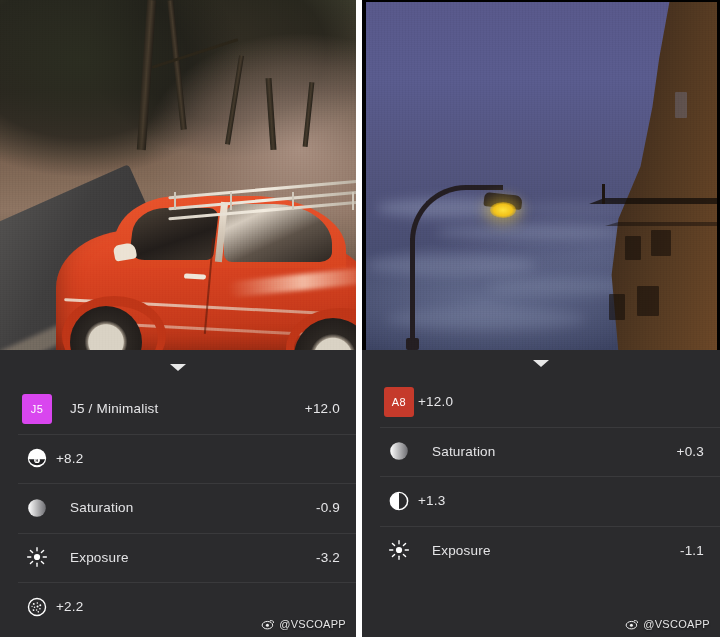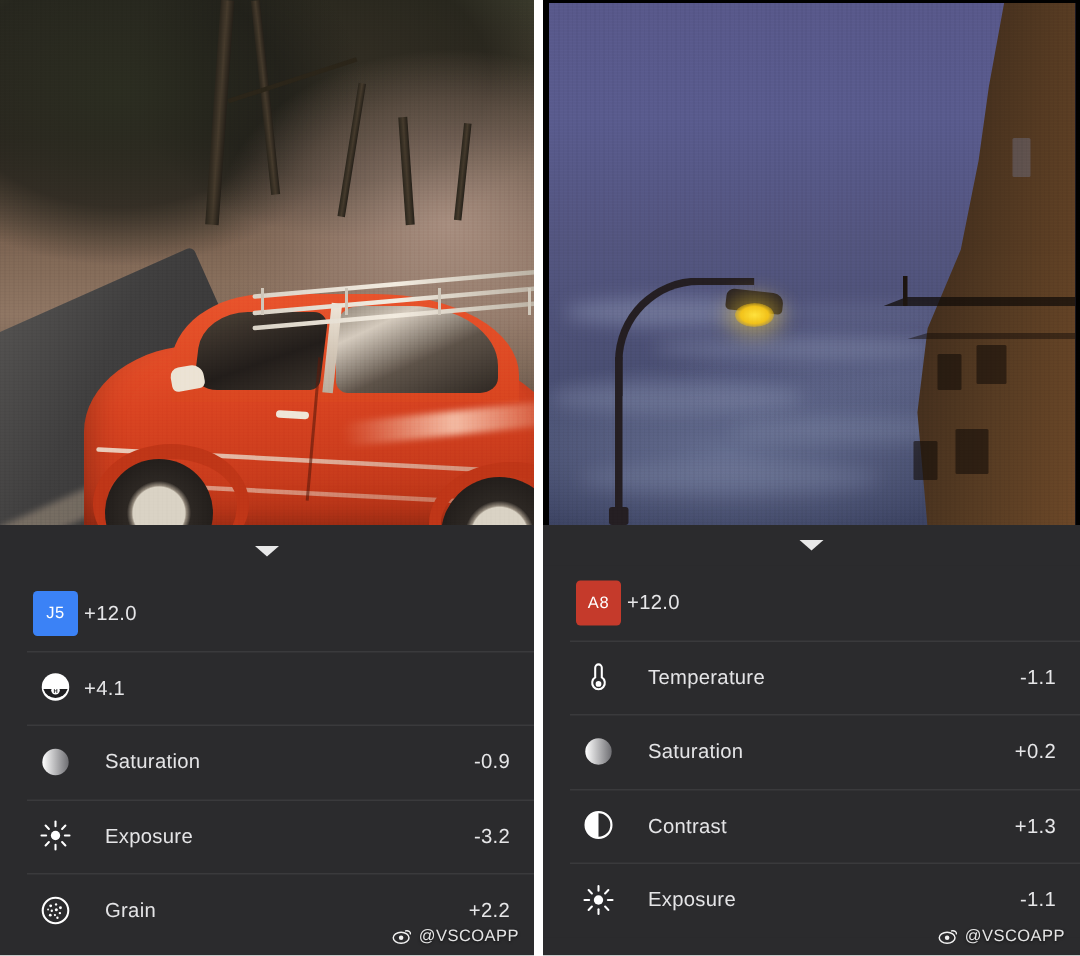--- a/index.html
+++ b/index.html
@@ -360,7 +360,7 @@
 
       <div class="row">
         <div class="row-icon">
-          <div class="preset-badge" style="background:#3b82f6">J5</div>
+          <div class="preset-badge" style="background:#d946ef">J5</div>
         </div>
         <div class="row-value">+12.0</div>
       </div>

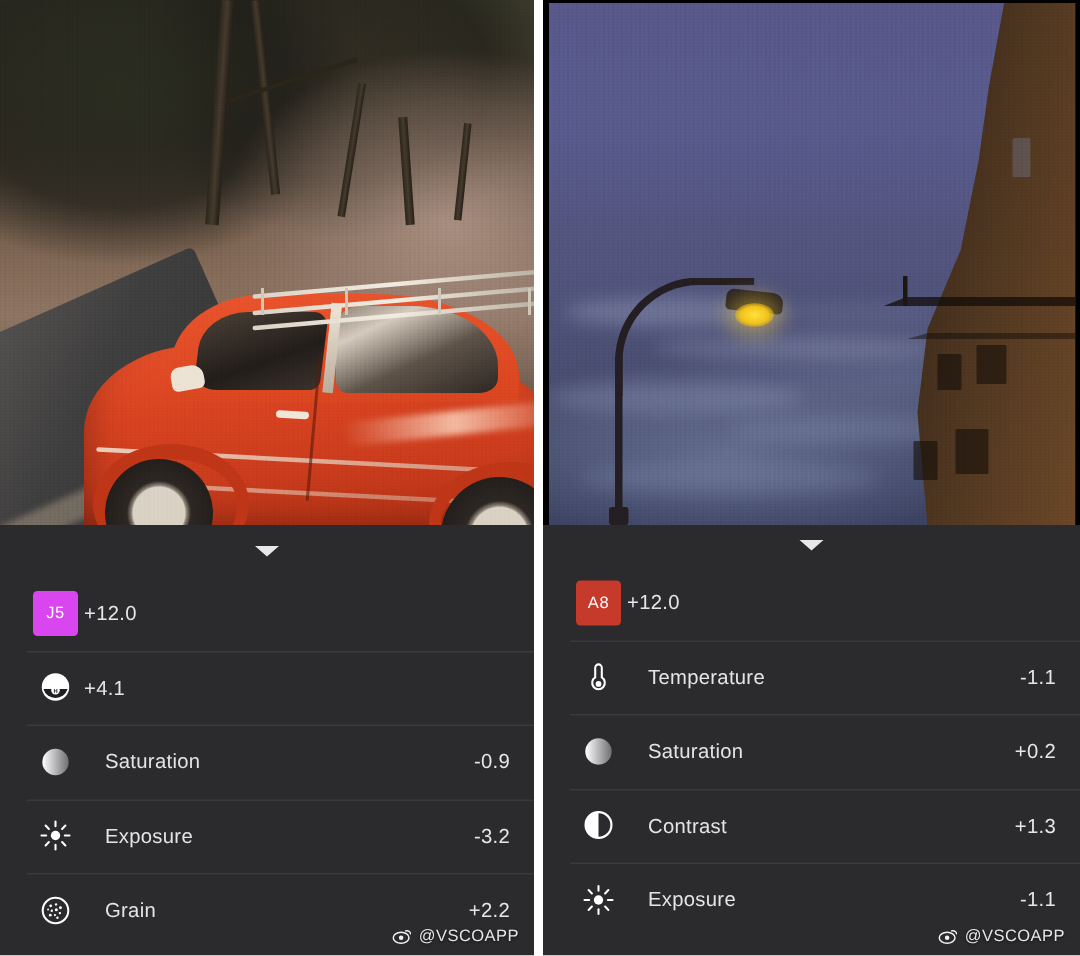--- a/index.html
+++ b/index.html
@@ -362,6 +362,7 @@
         <div class="row-icon">
           <div class="preset-badge" style="background:#d946ef">J5</div>
         </div>
+        <div class="row-label">J5 / Minimalist</div>
         <div class="row-value">+12.0</div>
       </div>
 

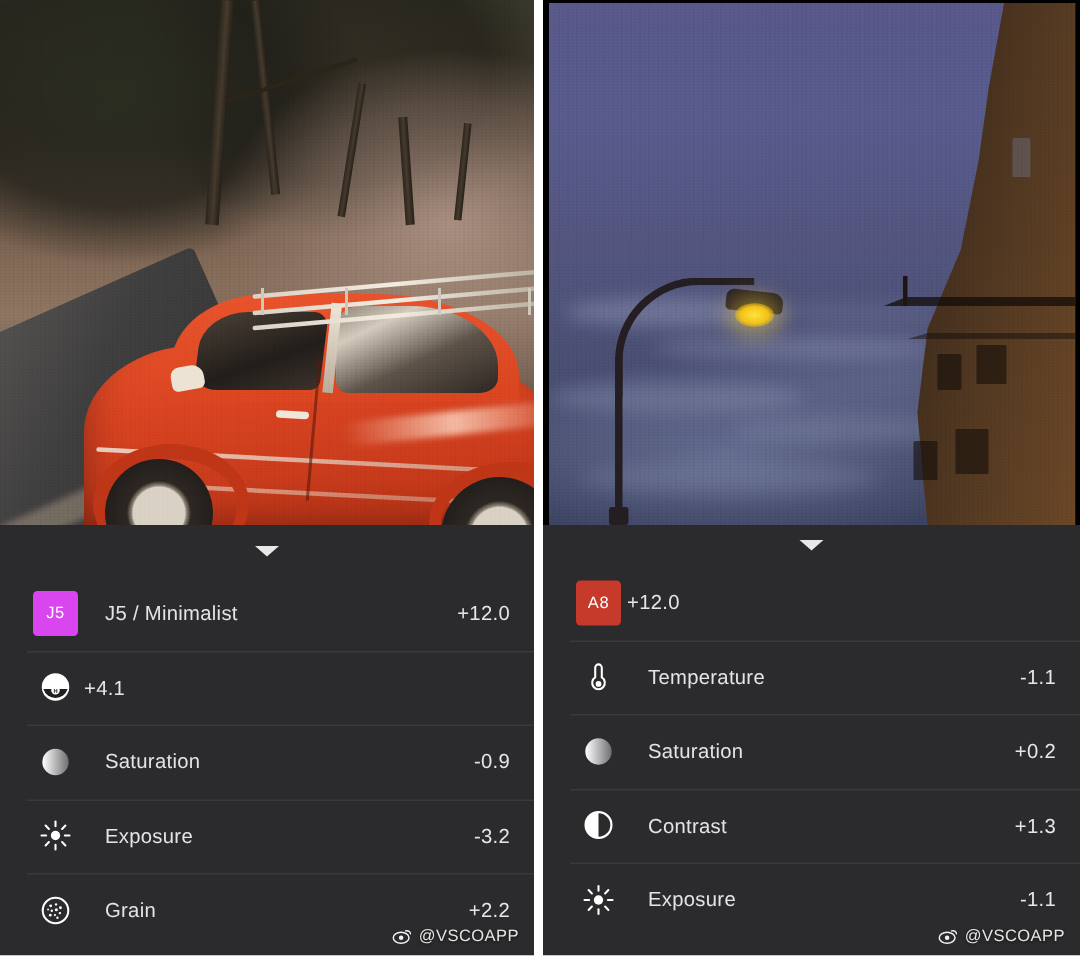--- a/index.html
+++ b/index.html
@@ -375,7 +375,7 @@
             <text x="12" y="16.1" font-family="Liberation Sans, sans-serif" font-size="4.2" fill="#1f1f21" text-anchor="middle" font-weight="bold">H</text>
           </svg>
         </div>
-        <div class="row-value">+4.1</div>
+        <div class="row-value">+8.2</div>
       </div>
 
       <div class="row">

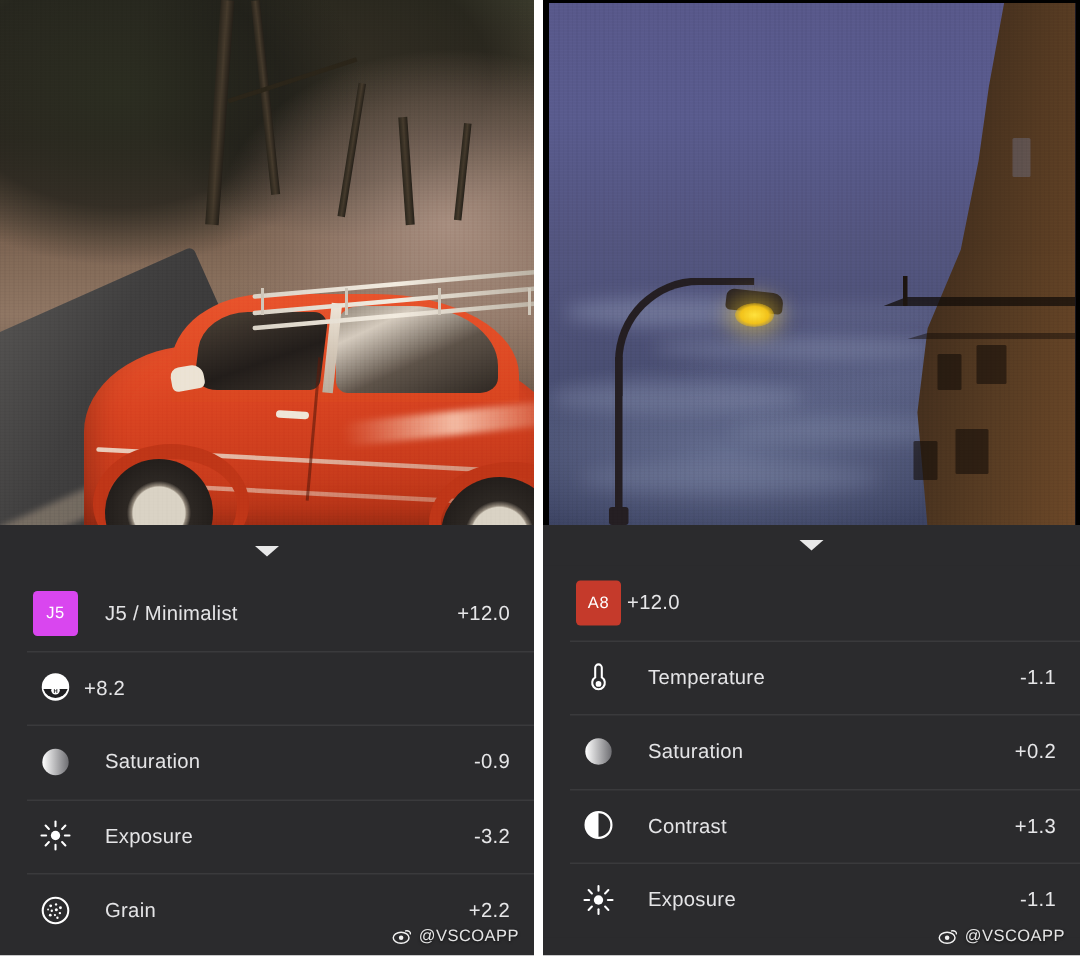--- a/index.html
+++ b/index.html
@@ -496,16 +496,6 @@
         <div class="row-value">+12.0</div>
       </div>
 
-      <div class="row">
-        <div class="row-icon">
-          <svg class="ic" viewBox="0 0 24 24">
-            <path d="M12 3.2 a2.4 2.4 0 0 1 2.4 2.4 v7.1 a4.6 4.6 0 1 1 -4.8 0 V5.6 A2.4 2.4 0 0 1 12 3.2 Z" fill="none" stroke="#fff" stroke-width="1.5"></path>
-            <circle cx="12" cy="17.4" r="2.1" fill="#fff"></circle>
-          </svg>
-        </div>
-        <div class="row-label">Temperature</div>
-        <div class="row-value">-1.1</div>
-      </div>
 
       <div class="row">
         <div class="row-icon">

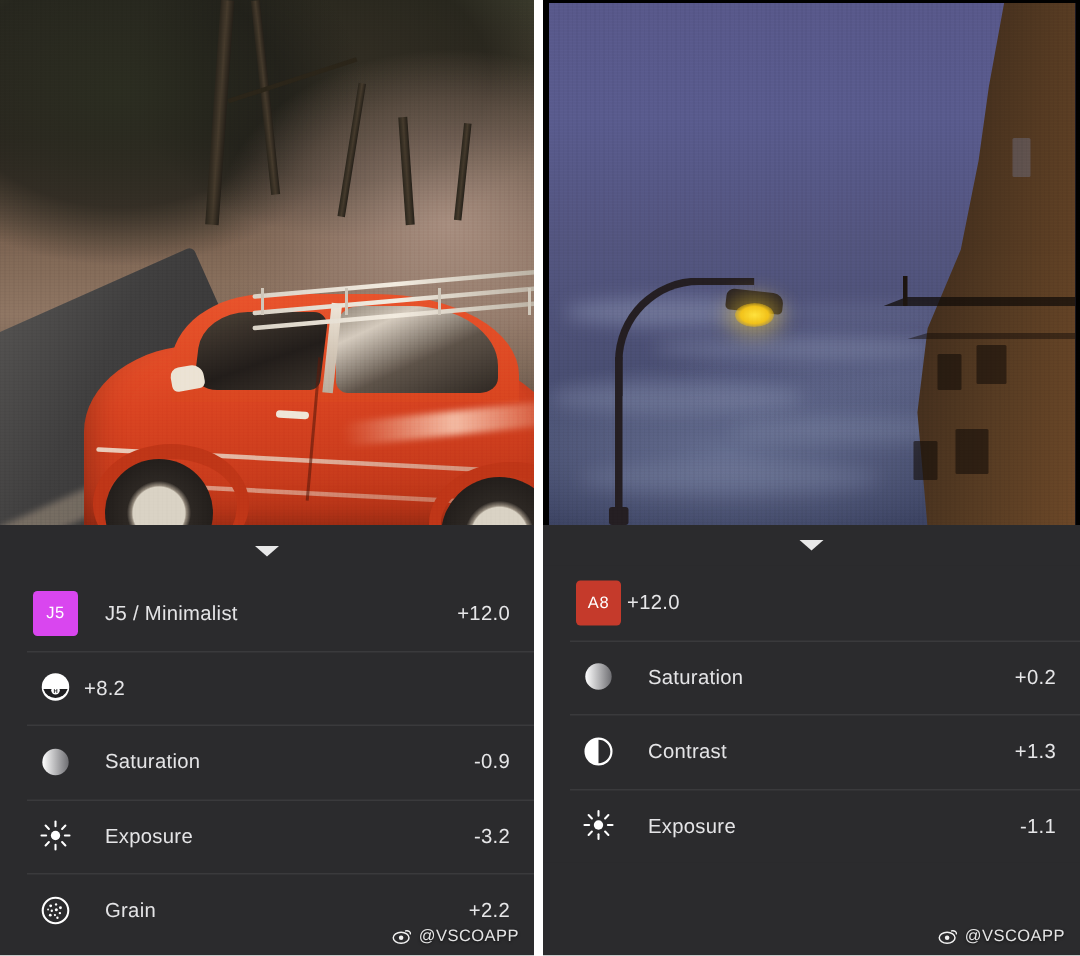--- a/index.html
+++ b/index.html
@@ -510,7 +510,7 @@
           </svg>
         </div>
         <div class="row-label">Saturation</div>
-        <div class="row-value">+0.2</div>
+        <div class="row-value">+0.3</div>
       </div>
 
       <div class="row">

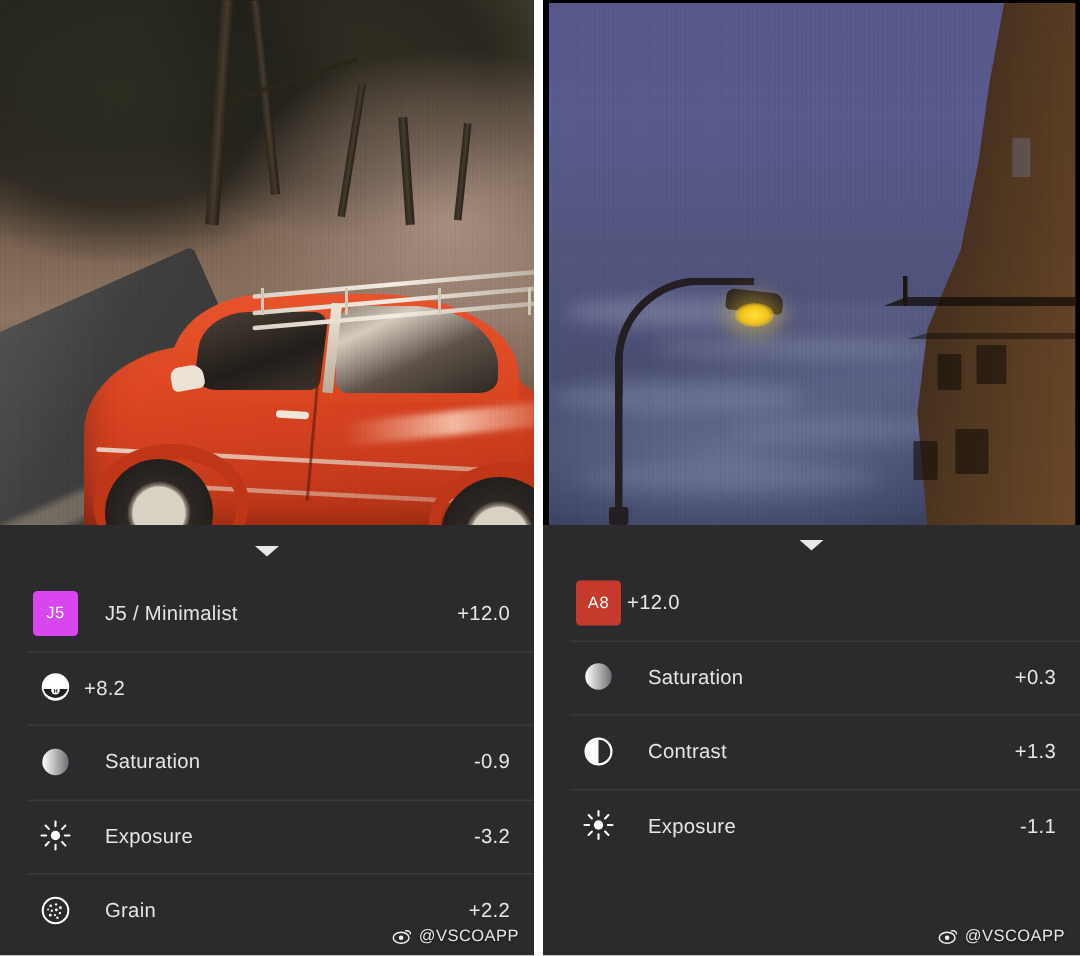--- a/index.html
+++ b/index.html
@@ -520,7 +520,6 @@
             <path d="M12 2.6 a9.4 9.4 0 0 0 0 18.8 Z" fill="#fff"></path>
           </svg>
         </div>
-        <div class="row-label">Contrast</div>
         <div class="row-value">+1.3</div>
       </div>
 

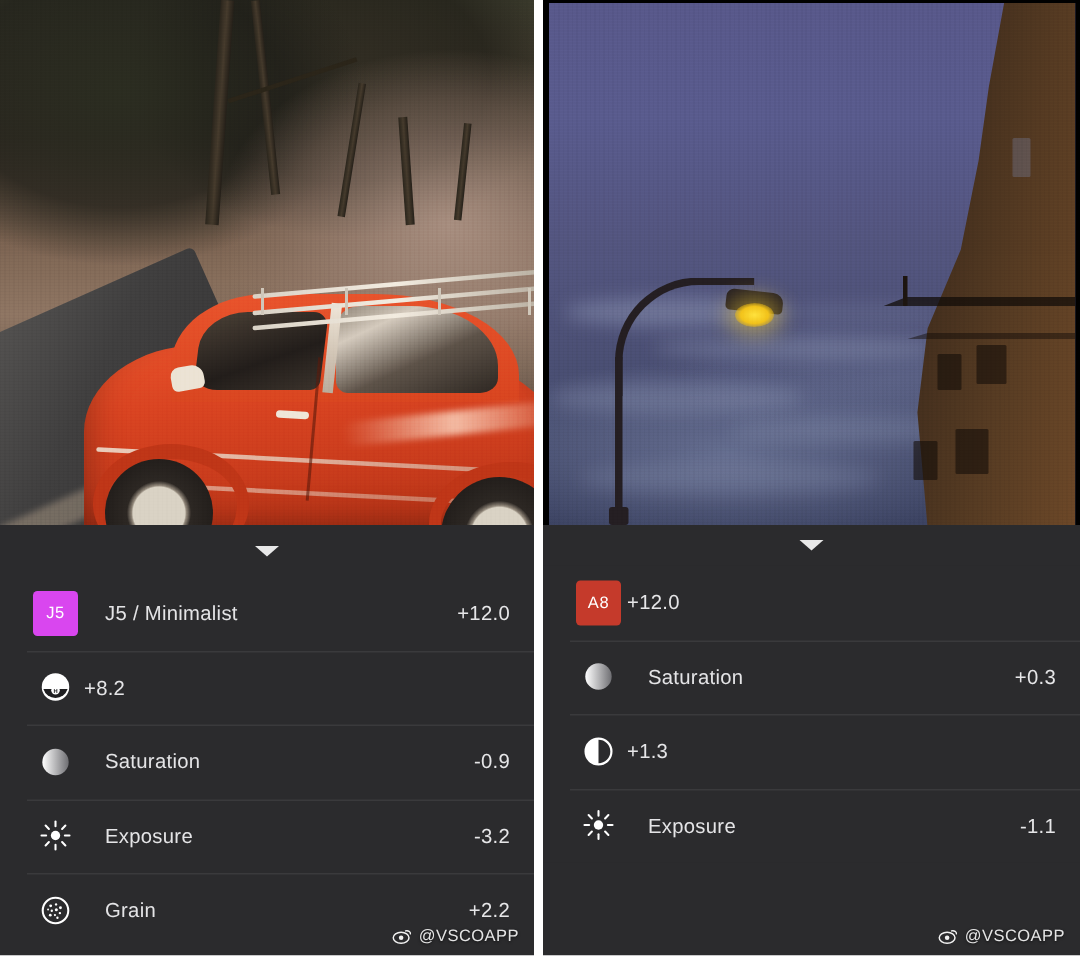--- a/index.html
+++ b/index.html
@@ -432,7 +432,6 @@
             </g>
           </svg>
         </div>
-        <div class="row-label">Grain</div>
         <div class="row-value">+2.2</div>
       </div>
 

